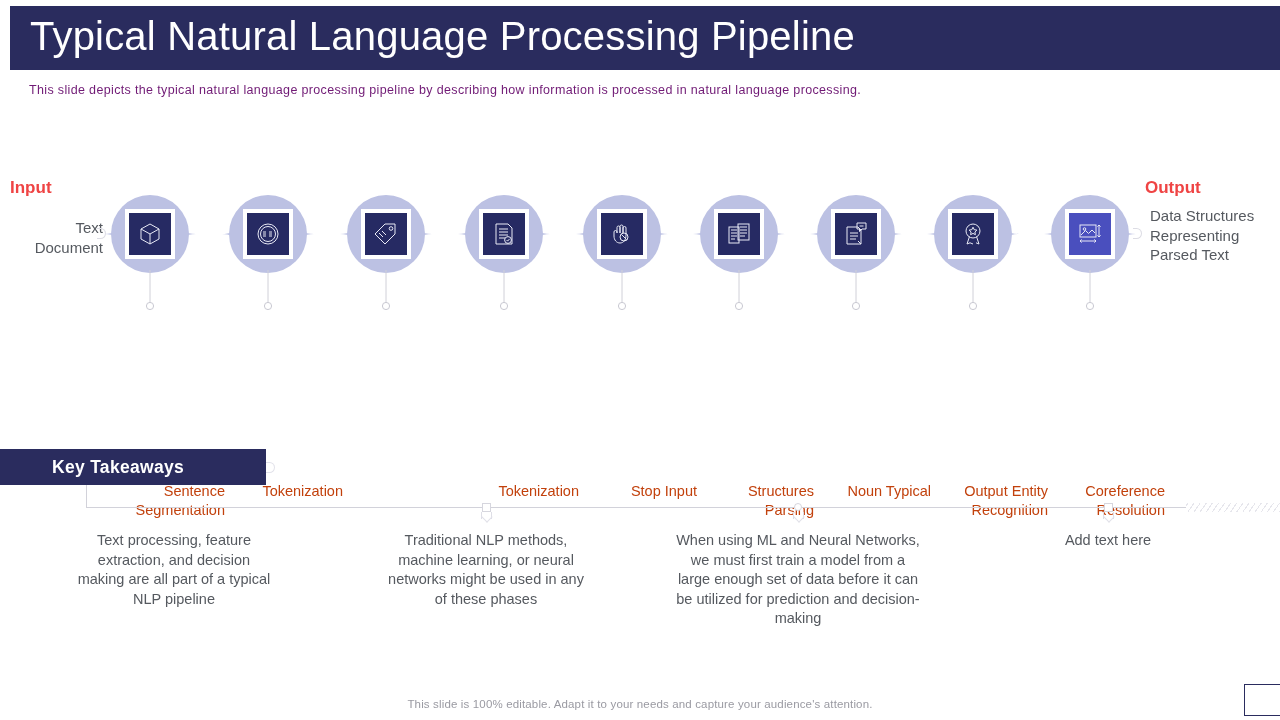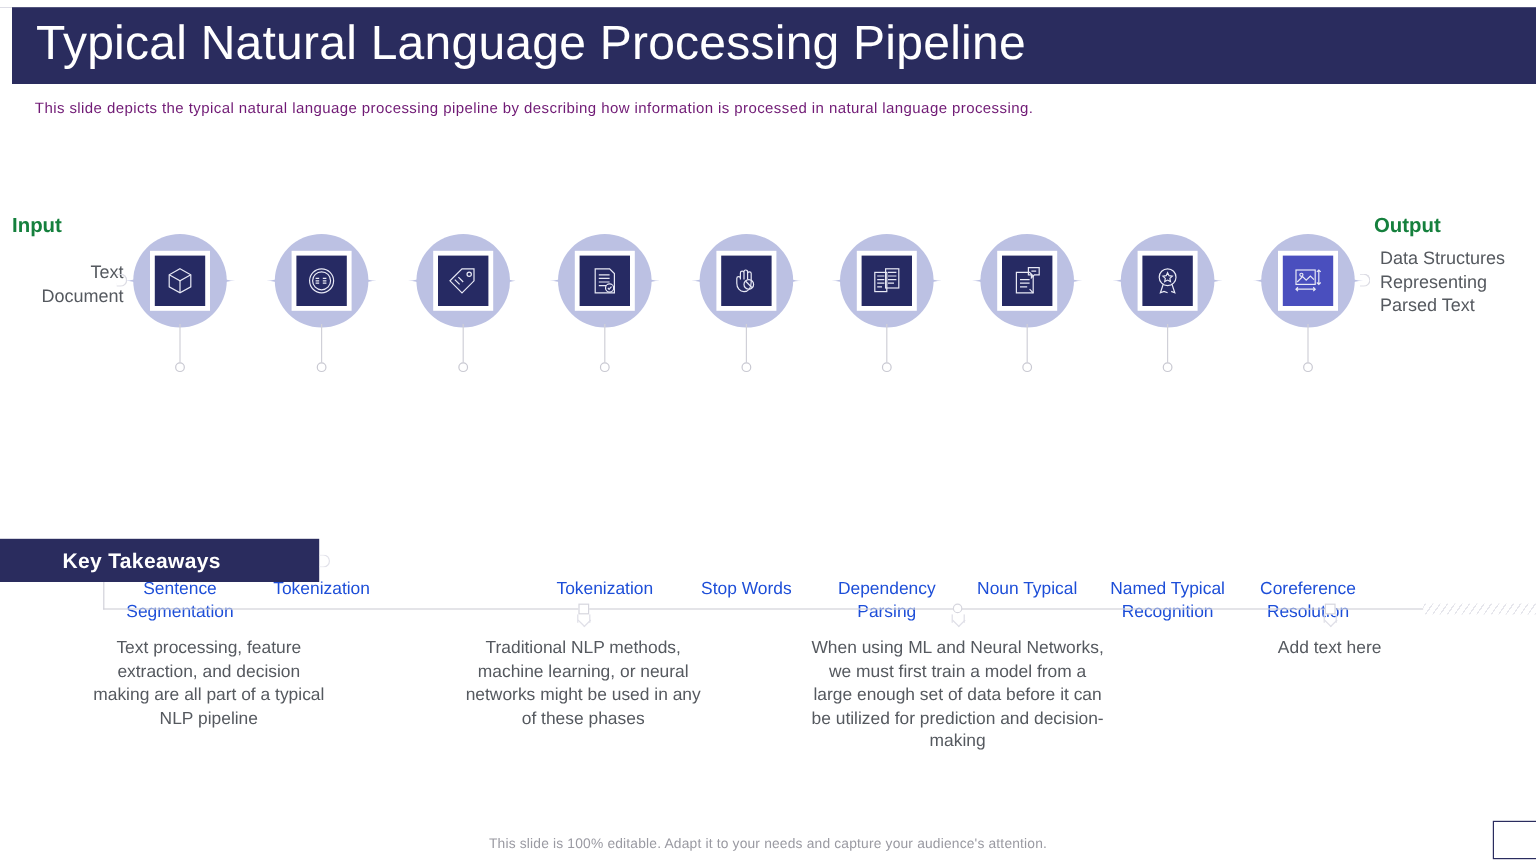--- a/index.html
+++ b/index.html
@@ -62,7 +62,7 @@
   }
 
   .io-head {
-    position: absolute; font-size: 17px; font-weight: bold; color: #15803d;
+    position: absolute; font-size: 17px; font-weight: bold; color: #ef4444;
   }
   .io-text {
     position: absolute; font-size: 15px; color: #55595f; line-height: 19.5px;

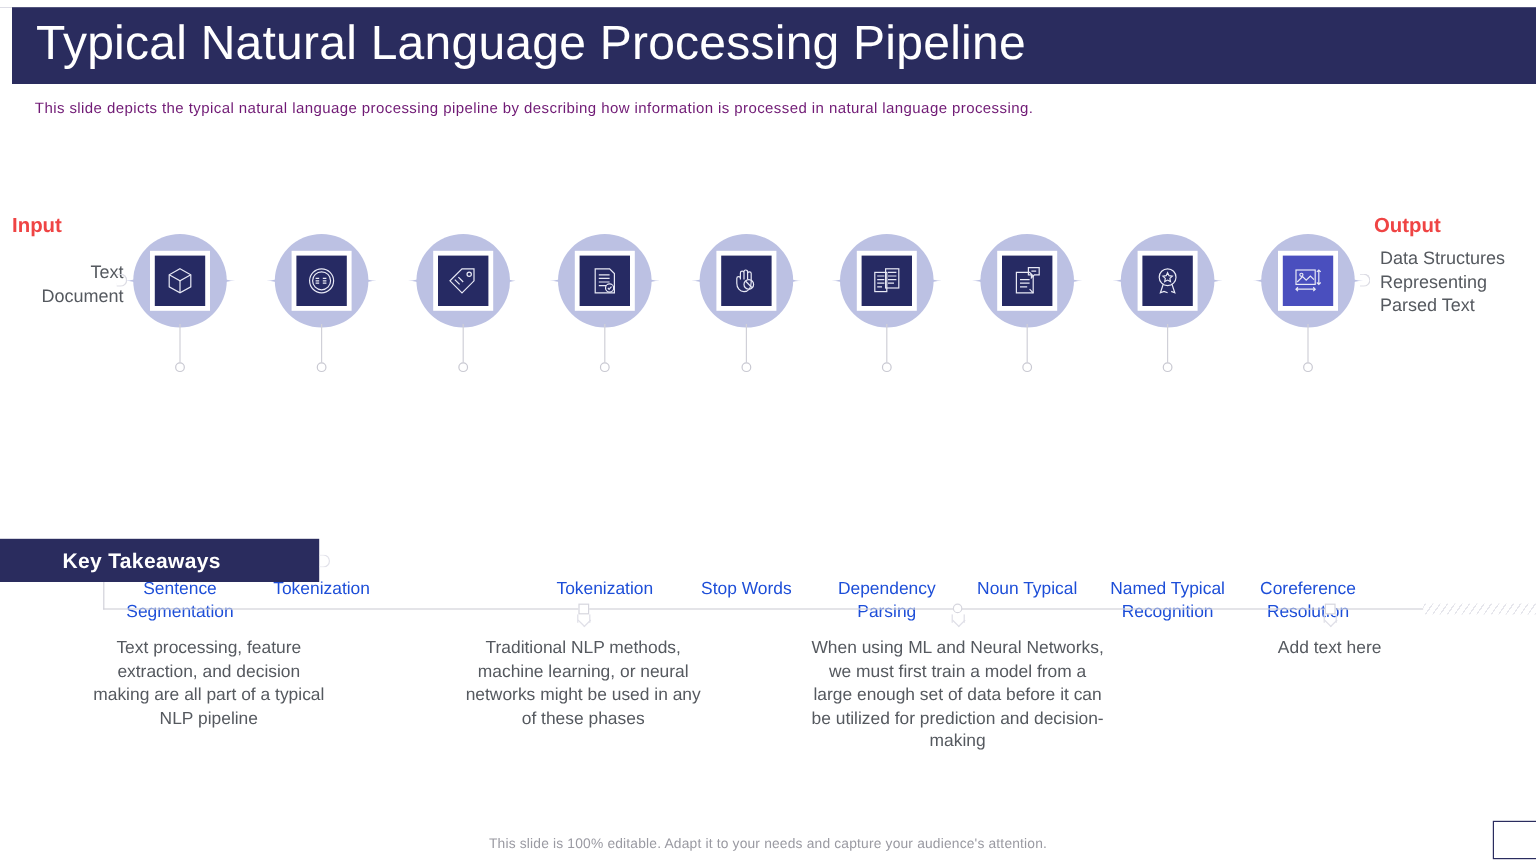--- a/index.html
+++ b/index.html
@@ -56,8 +56,8 @@
   .node.out .icon-tile { background: #4a4fbe; }
 
   .stage-label {
-    position: absolute; width: 150px; text-align: center;
-    font-size: 14.5px; color: #1d4ed8; line-height: 19px;
+    position: absolute; width: 150px; text-align: right;
+    font-size: 14.5px; color: #c2410c; line-height: 19px;
     top: 322px;
   }
 

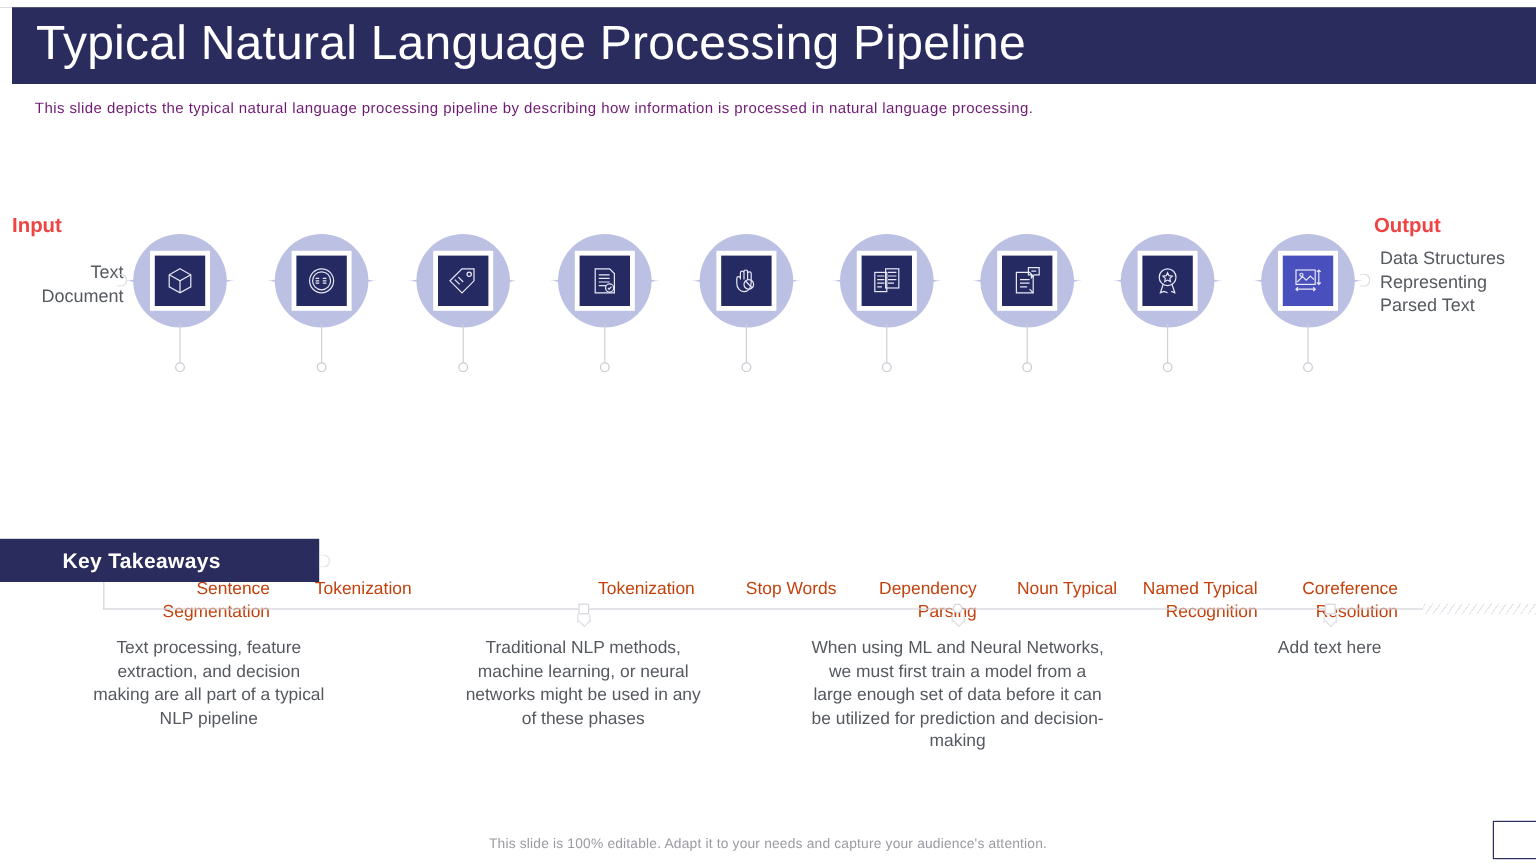--- a/index.html
+++ b/index.html
@@ -377,7 +377,7 @@
       <div></div>
     </div>
     <div class="stage-label" style="left:547px;">
-      <div>Stop Words</div>
+      <div>Stop Input</div>
       <div></div>
     </div>
     <div class="stage-label" style="left:664px;">

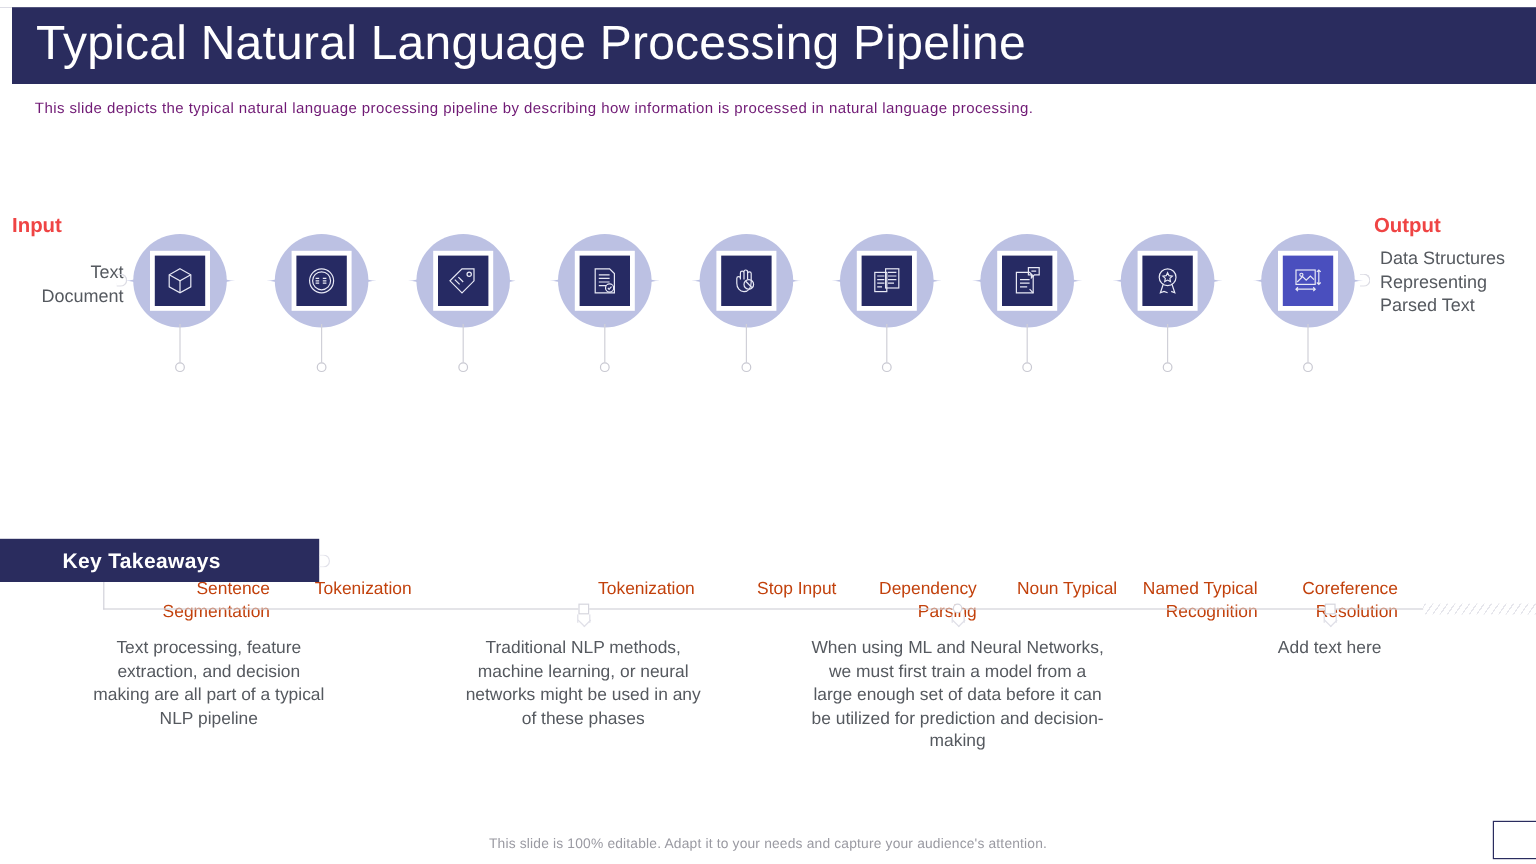--- a/index.html
+++ b/index.html
@@ -381,7 +381,7 @@
       <div></div>
     </div>
     <div class="stage-label" style="left:664px;">
-      <div>Dependency</div>
+      <div>Structures</div>
       <div>Parsing</div>
     </div>
     <div class="stage-label" style="left:781px;">

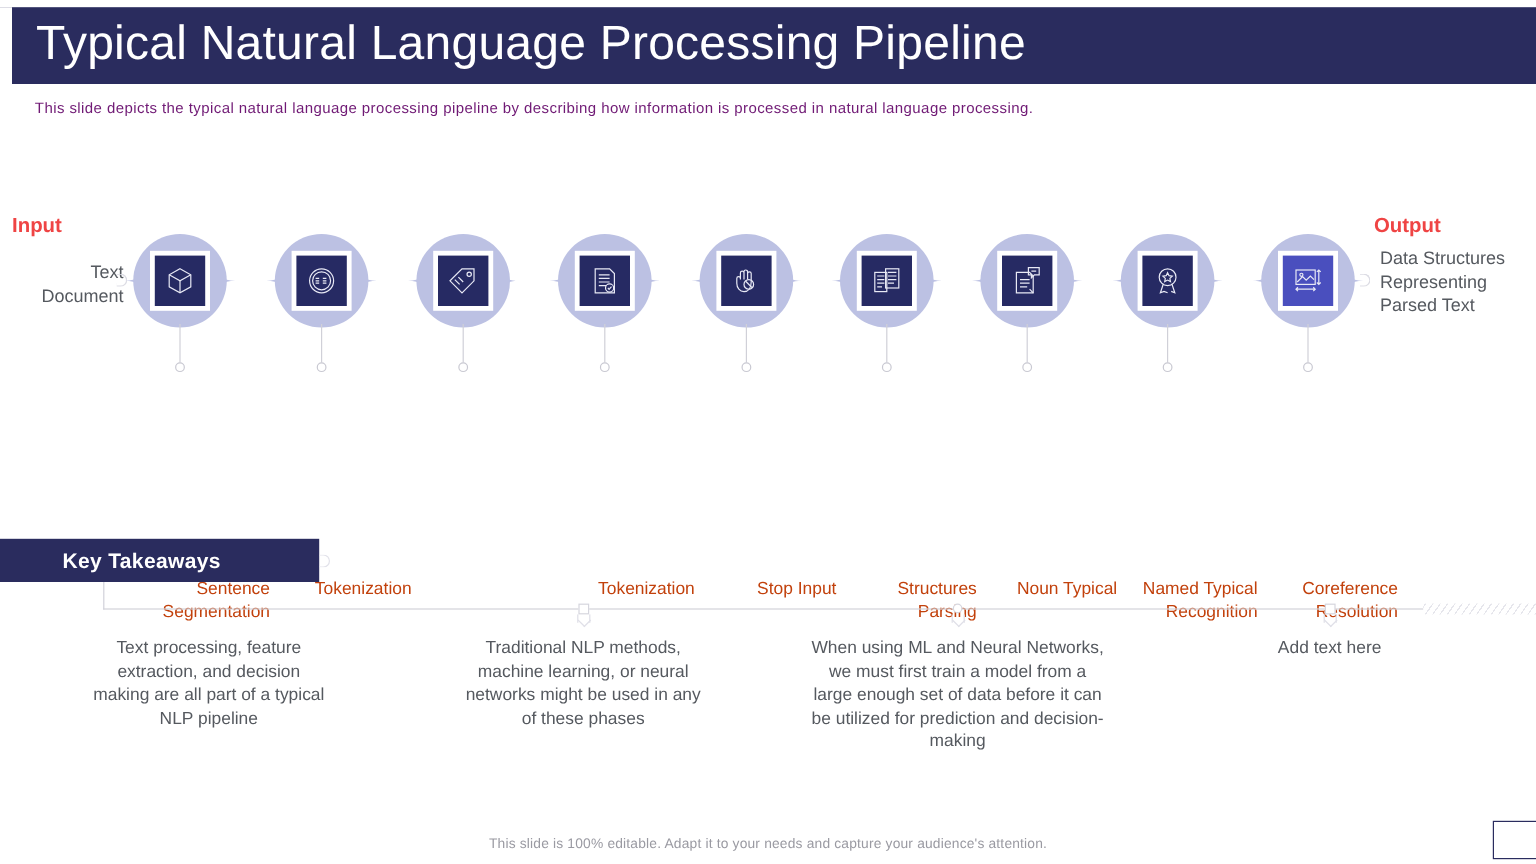--- a/index.html
+++ b/index.html
@@ -389,7 +389,7 @@
       <div></div>
     </div>
     <div class="stage-label" style="left:898px;">
-      <div>Named Typical</div>
+      <div>Output Entity</div>
       <div>Recognition</div>
     </div>
     <div class="stage-label" style="left:1015px;">

